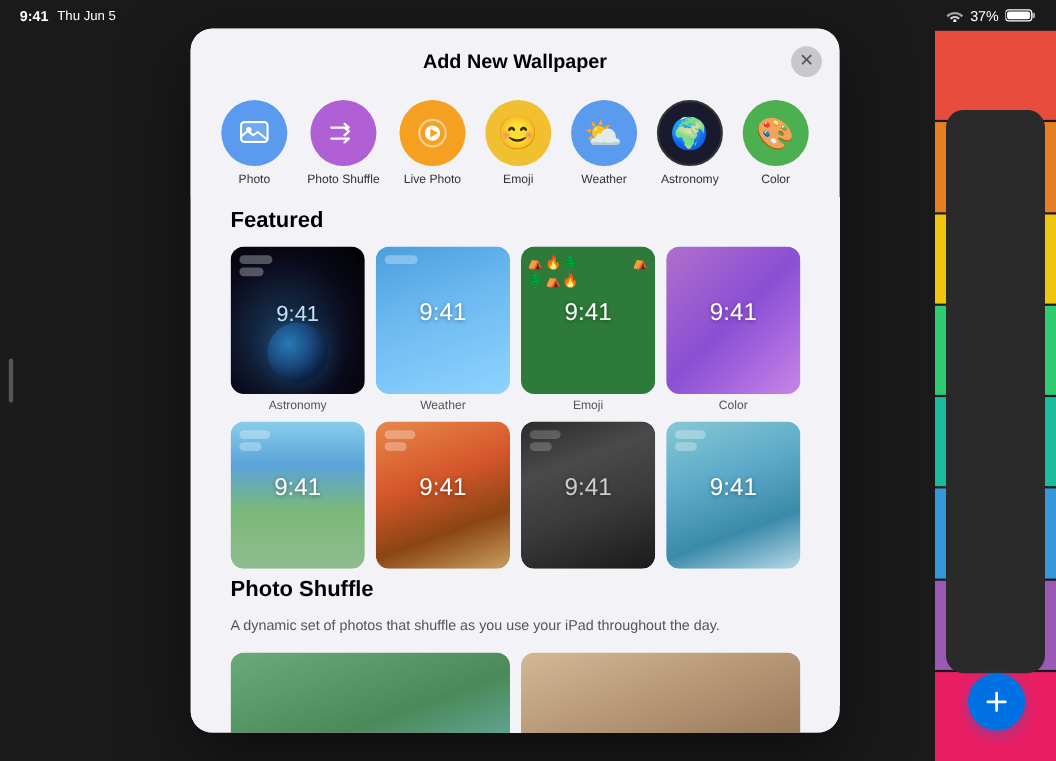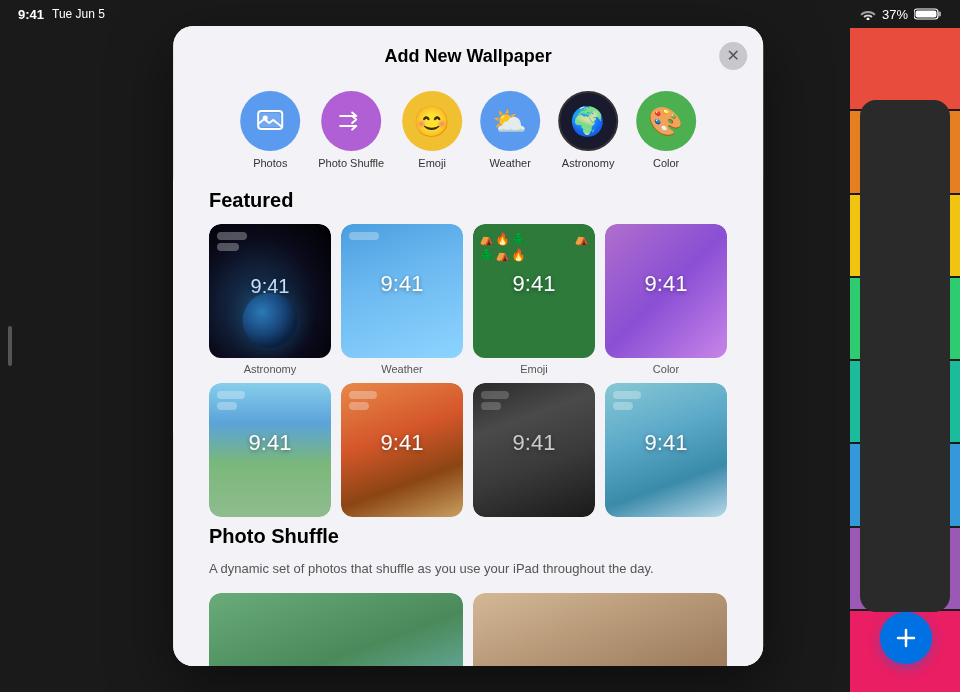--- a/index.html
+++ b/index.html
@@ -346,7 +346,7 @@
 <div class="status-bar">
   <div style="display:flex;gap:8px;align-items:center;">
     <span class="status-time">9:41</span>
-    <span class="status-time" style="font-weight:400;font-size:12px;">Tue Jun 5</span>
+    <span class="status-time" style="font-weight:400;font-size:12px;">Thu Jun 5</span>
   </div>
   <div class="status-right">
 

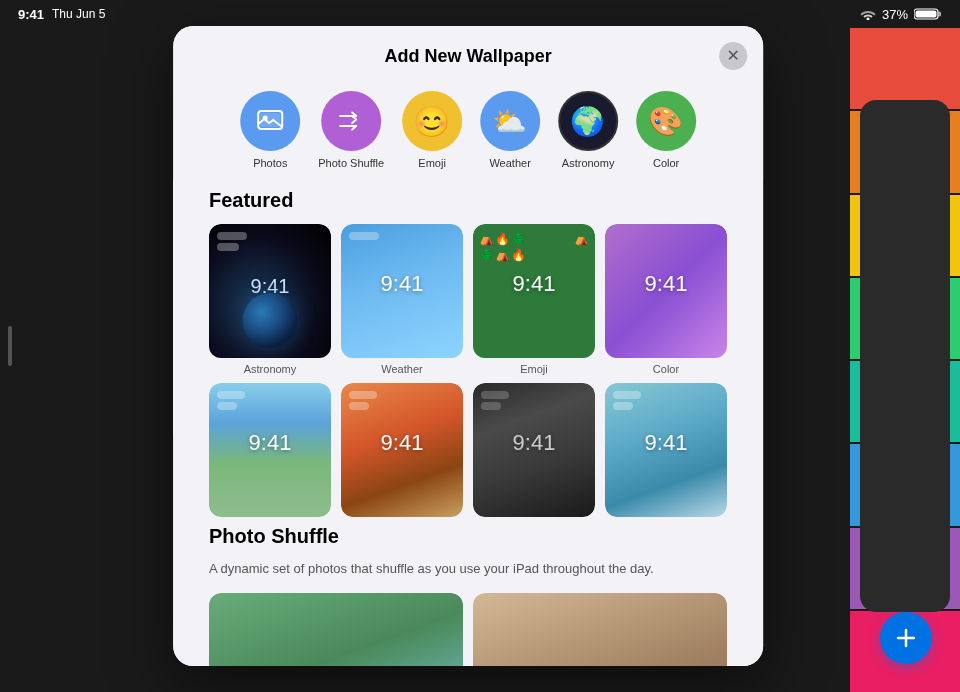--- a/index.html
+++ b/index.html
@@ -406,7 +406,7 @@
           <circle cx="10" cy="12" r="2.5" fill="white"></circle>
         </svg>
       </div>
-      <span class="type-icon-label">Photos</span>
+      <span class="type-icon-label">Photo</span>
     </div>
 
     <div class="type-icon-item">

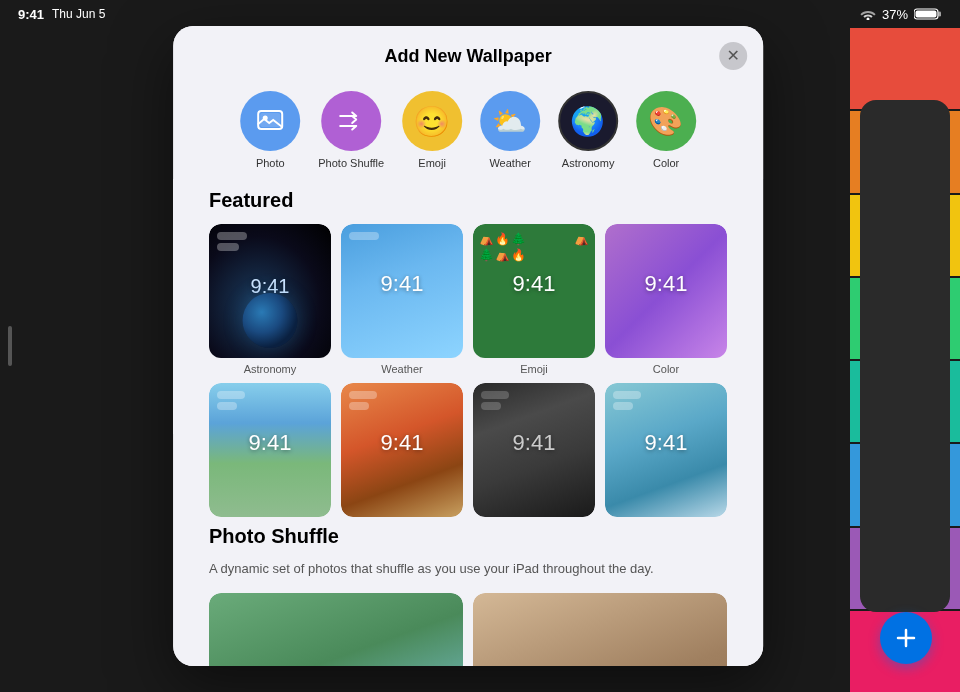--- a/index.html
+++ b/index.html
@@ -418,6 +418,16 @@
       <span class="type-icon-label">Photo Shuffle</span>
     </div>
 
+    <div class="type-icon-item">
+      <div class="type-icon-circle" style="background:#f5a020;">
+        <svg width="30" height="30" viewBox="0 0 30 30">
+          <circle cx="15" cy="15" r="7" fill="white"></circle>
+          <polygon points="13,11 13,19 20,15" fill="#f5a020"></polygon>
+          <circle cx="15" cy="15" r="12" fill="none" stroke="white" stroke-width="2" opacity="0.5"></circle>
+        </svg>
+      </div>
+      <span class="type-icon-label">Live Photo</span>
+    </div>
 
     <div class="type-icon-item">
       <div class="type-icon-circle" style="background:#f0c030;">

